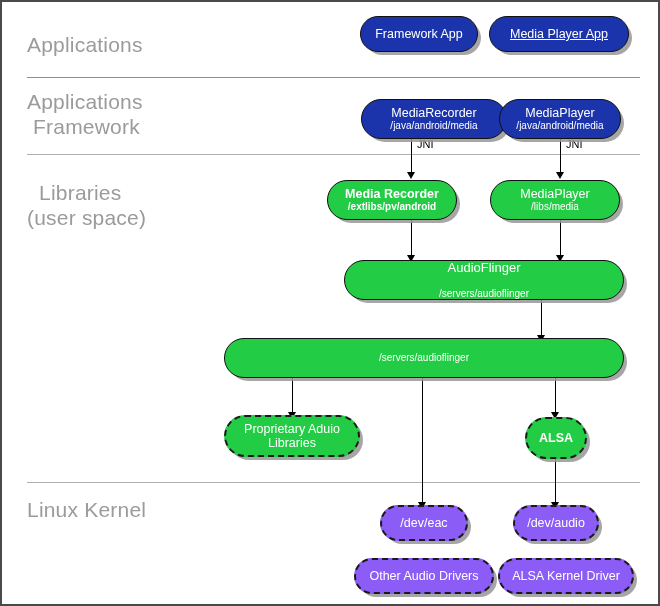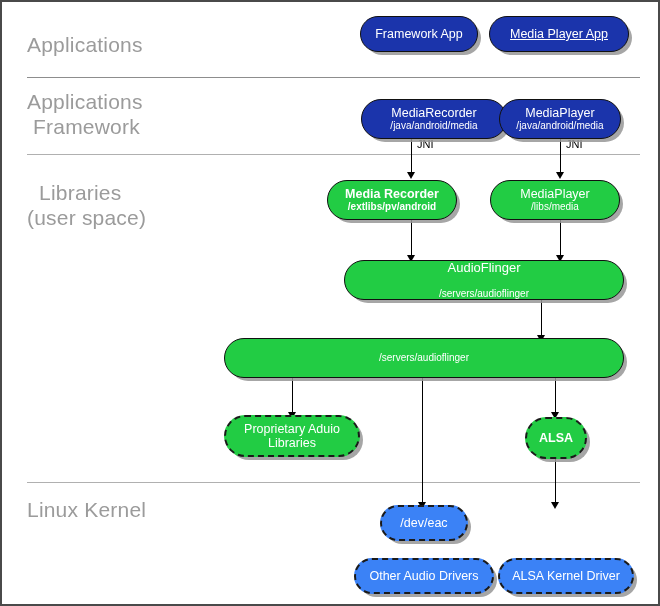--- a/index.html
+++ b/index.html
@@ -63,7 +63,7 @@
   }
   .node.blue  { background: #1b34ab; }
   .node.green { background: #22cc44; }
-  .node.red   { background: #3b82f6; }
+  .node.red   { background: #8b5cf6; }
   .node.dashed { border: 2px dashed #1a1a1a; }
   .node.big .t1 { font-size: 13px; }
 

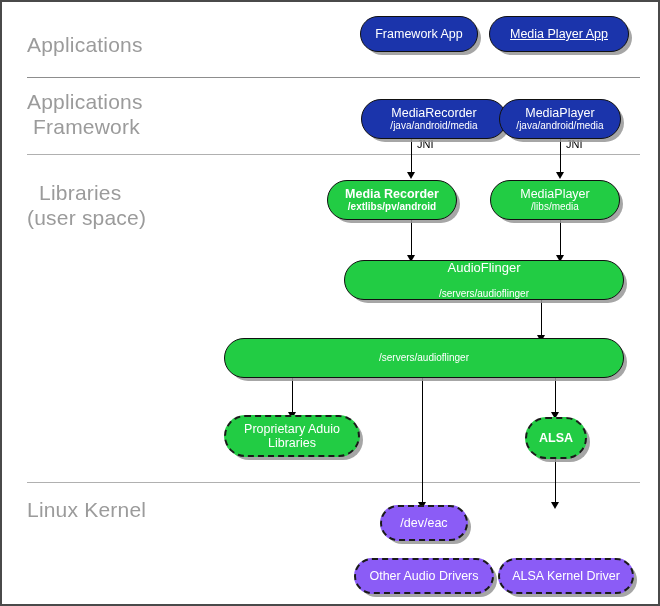--- a/index.html
+++ b/index.html
@@ -188,6 +188,9 @@
     <div class="t1">/dev/eac</div>
   </div>
 
+  <div class="node red dashed" style="left:511px; top:503px; width:86px; height:36px;">
+    <div class="t1">/dev/audio</div>
+  </div>
 
   <div class="node red dashed" style="left:352px; top:556px; width:140px; height:36px;">
     <div class="t1">Other Audio Drivers</div>

